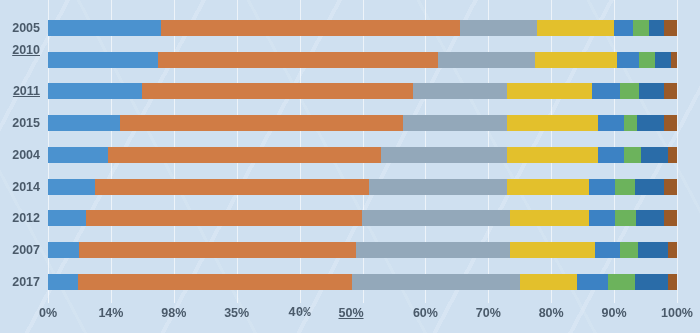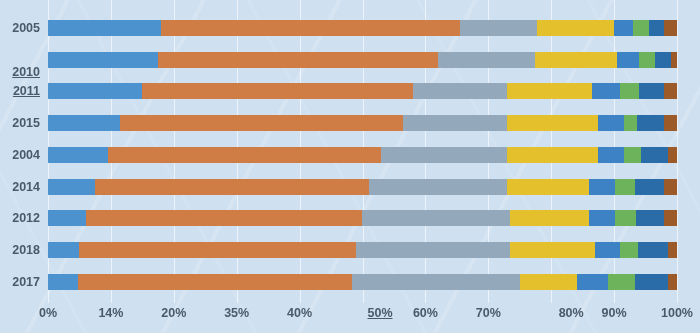--- a/index.html
+++ b/index.html
@@ -74,7 +74,7 @@
 
   <div class="ylabels">
       <div class="ylabel" style="top: 20px;">2005</div>
-      <div class="ylabel" style="top: 64px; text-decoration: underline;">2010</div>
+      <div class="ylabel" style="top: 42px; text-decoration: underline;">2010</div>
       <div class="ylabel" style="top: 83.4px; text-decoration: underline;">2011</div>
       <div class="ylabel" style="top: 115.1px;">2015</div>
       <div class="ylabel" style="top: 146.8px;">2004</div>

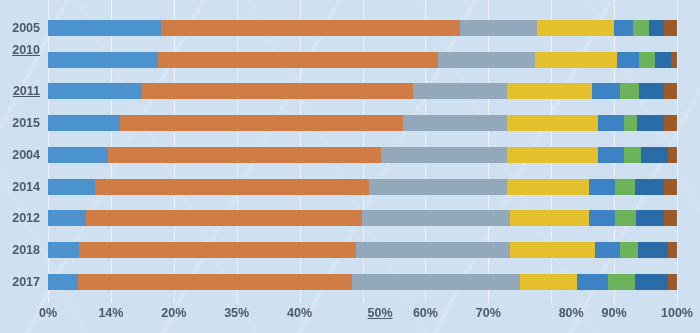--- a/index.html
+++ b/index.html
@@ -80,7 +80,7 @@
       <div class="ylabel" style="top: 146.8px;">2004</div>
       <div class="ylabel" style="top: 178.5px;">2014</div>
       <div class="ylabel" style="top: 210.2px;">2012</div>
-      <div class="ylabel" style="top: 241.9px;">2018</div>
+      <div class="ylabel" style="top: 241.9px;">2007</div>
       <div class="ylabel" style="top: 273.6px;">2017</div>
     </div>
 

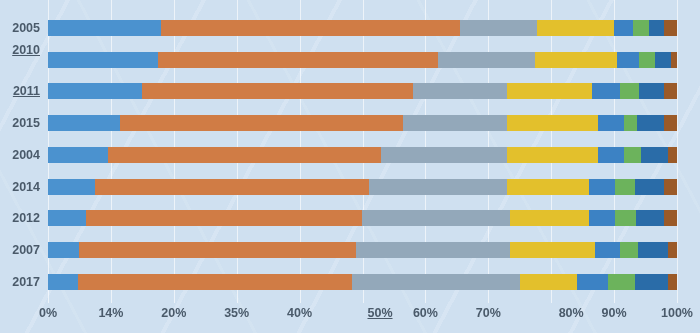--- a/index.html
+++ b/index.html
@@ -195,7 +195,7 @@
   <div class="xlabels">
       <div class="xlabel" style="left: 0px;">0%</div>
       <div class="xlabel" style="left: 62.9px;">14%</div>
-      <div class="xlabel" style="left: 125.8px;">20%</div>
+      <div class="xlabel" style="left: 125.8px;">98%</div>
       <div class="xlabel" style="left: 188.7px;">35%</div>
       <div class="xlabel" style="left: 251.6px;">40%</div>
       <div class="xlabel" style="left: 332px; text-decoration: underline;">50%</div>

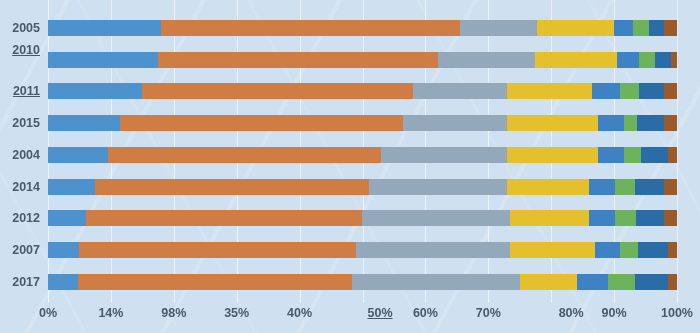--- a/index.html
+++ b/index.html
@@ -197,7 +197,7 @@
       <div class="xlabel" style="left: 62.9px;">14%</div>
       <div class="xlabel" style="left: 125.8px;">98%</div>
       <div class="xlabel" style="left: 188.7px;">35%</div>
-      <div class="xlabel" style="left: 251.6px;">40%</div>
+      <div class="xlabel" style="left: 251.6px; font-family: Liberation Mono, monospace;">40%</div>
       <div class="xlabel" style="left: 332px; text-decoration: underline;">50%</div>
       <div class="xlabel" style="left: 377.4px;">60%</div>
       <div class="xlabel" style="left: 440.3px;">70%</div>

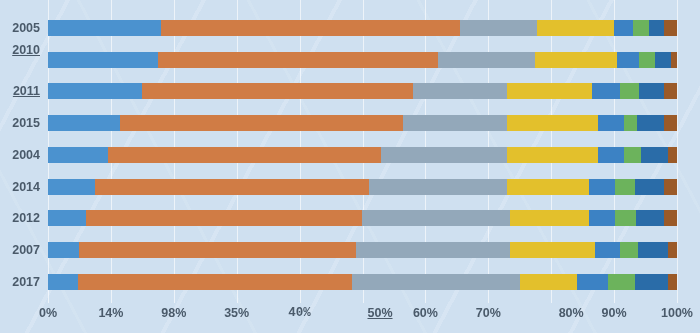--- a/index.html
+++ b/index.html
@@ -198,7 +198,7 @@
       <div class="xlabel" style="left: 125.8px;">98%</div>
       <div class="xlabel" style="left: 188.7px;">35%</div>
       <div class="xlabel" style="left: 251.6px; font-family: Liberation Mono, monospace;">40%</div>
-      <div class="xlabel" style="left: 332px; text-decoration: underline;">50%</div>
+      <div class="xlabel" style="left: 303px; text-decoration: underline;">50%</div>
       <div class="xlabel" style="left: 377.4px;">60%</div>
       <div class="xlabel" style="left: 440.3px;">70%</div>
       <div class="xlabel" style="left: 503.2px; margin-left: 20px;">80%</div>

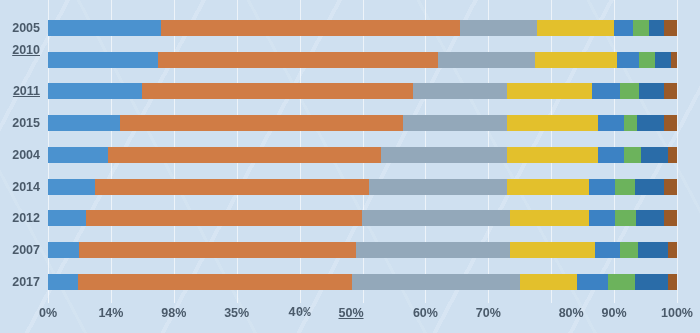--- a/index.html
+++ b/index.html
@@ -201,7 +201,7 @@
       <div class="xlabel" style="left: 303px; text-decoration: underline;">50%</div>
       <div class="xlabel" style="left: 377.4px;">60%</div>
       <div class="xlabel" style="left: 440.3px;">70%</div>
-      <div class="xlabel" style="left: 503.2px; margin-left: 20px;">80%</div>
+      <div class="xlabel" style="left: 503.2px;">80%</div>
       <div class="xlabel" style="left: 566.1px;">90%</div>
       <div class="xlabel" style="left: 629px;">100%</div>
     </div>

